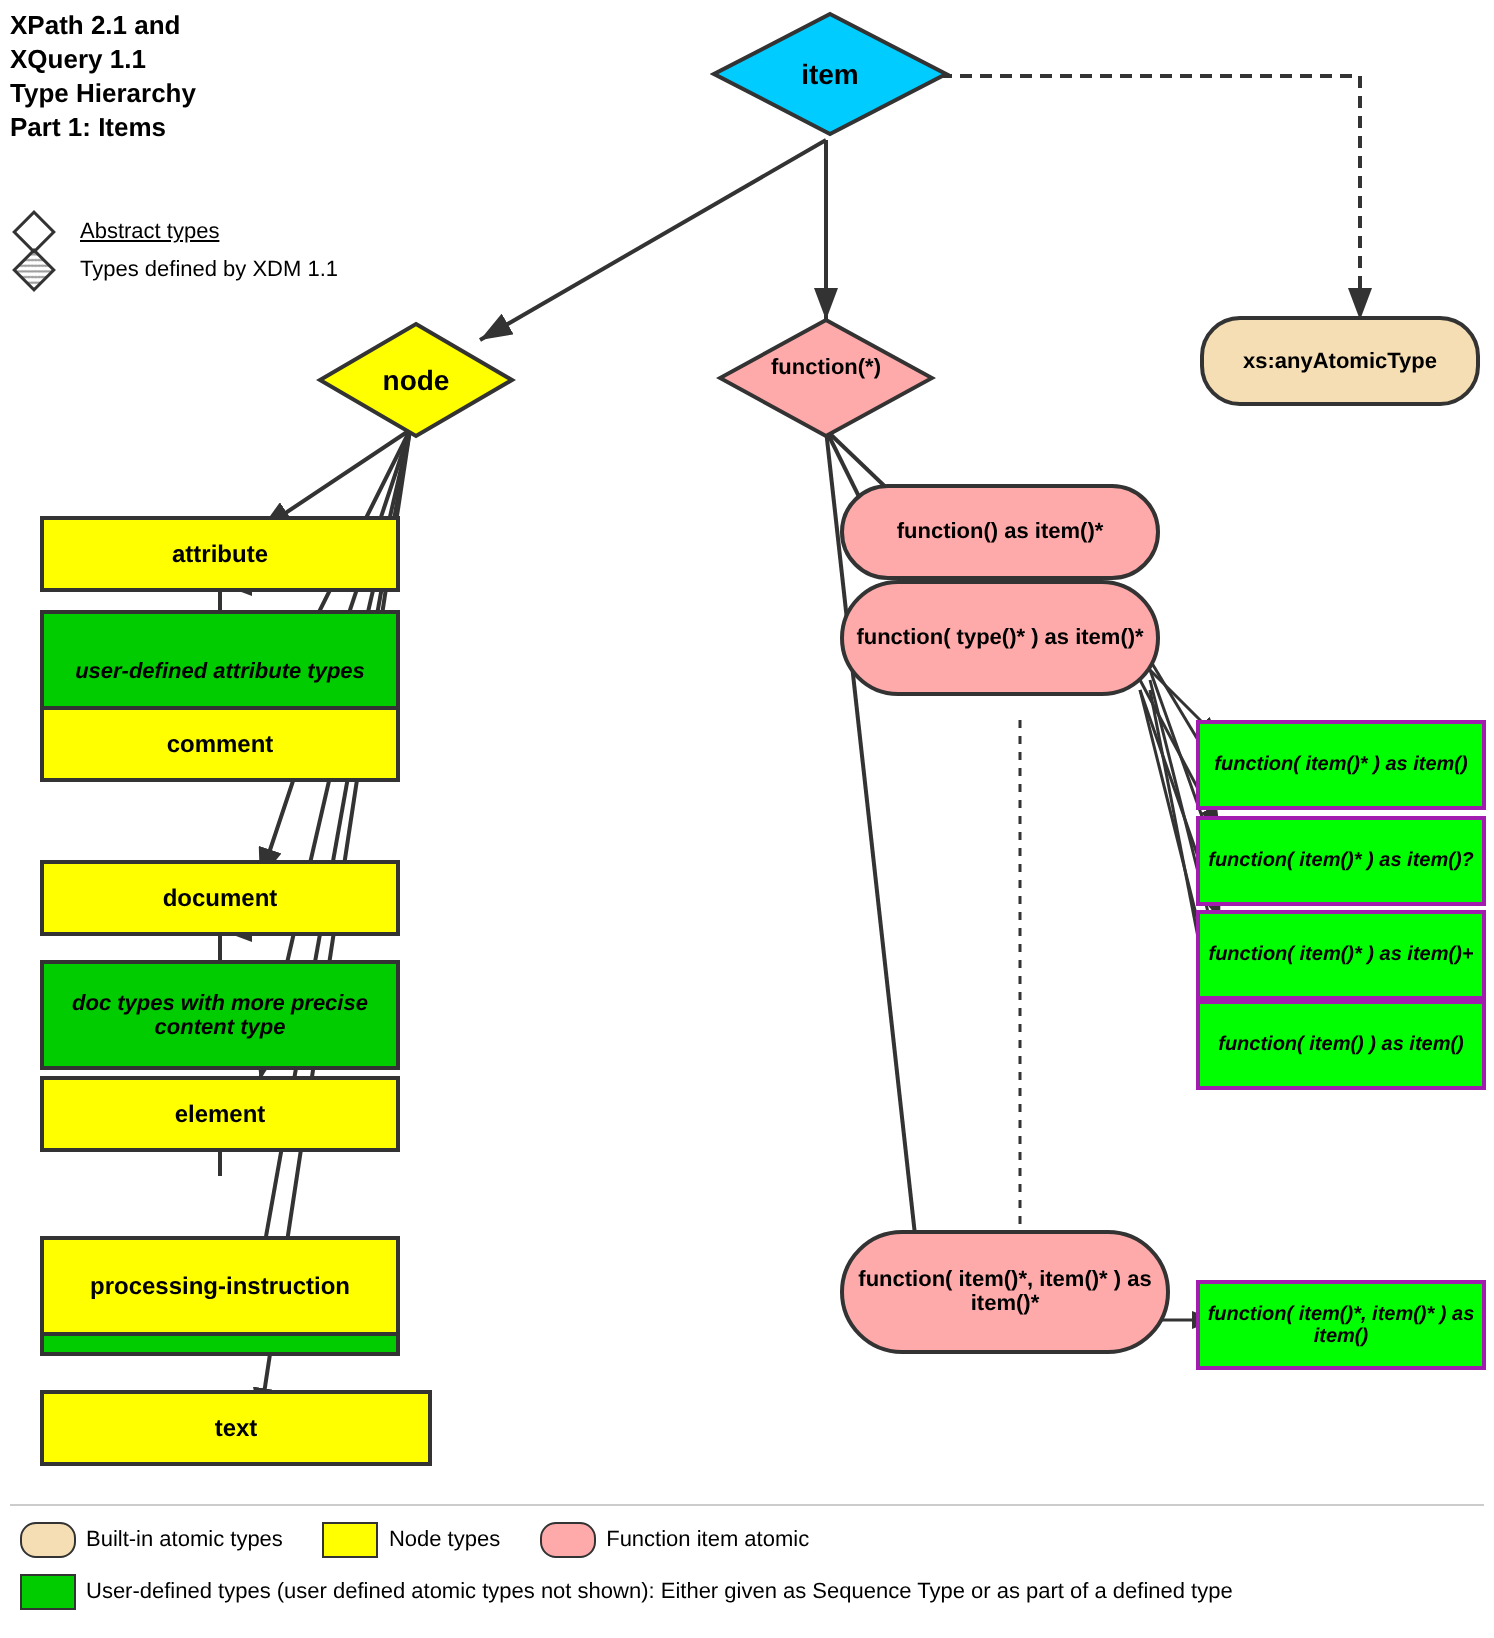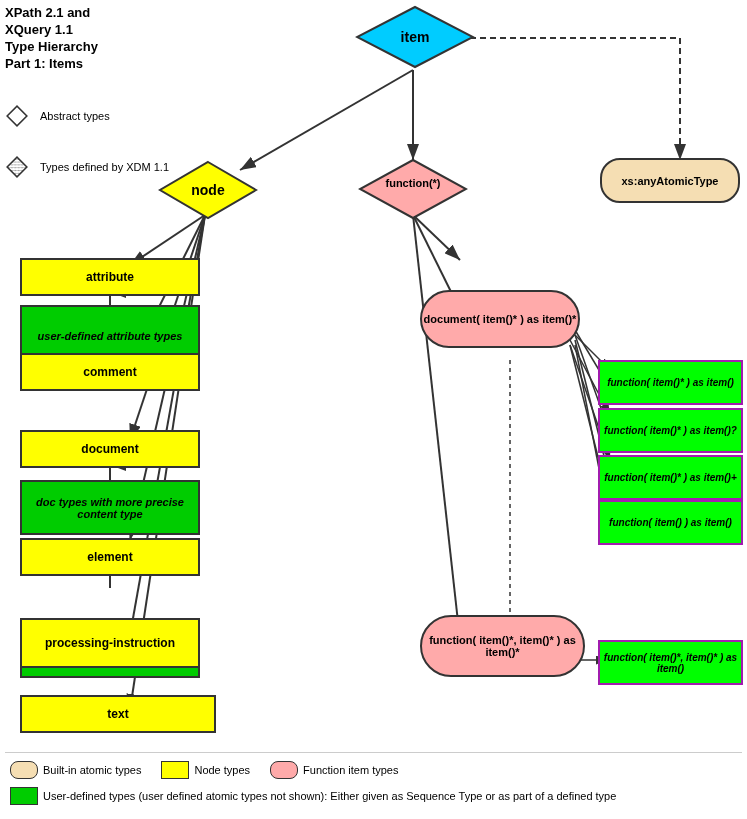--- a/index.html
+++ b/index.html
@@ -37,6 +37,7 @@
       align-items: center;
       gap: 5px;
       font-size: 11px;
+      text-decoration: underline;
     }
     .legend-xdm {
       position: absolute;

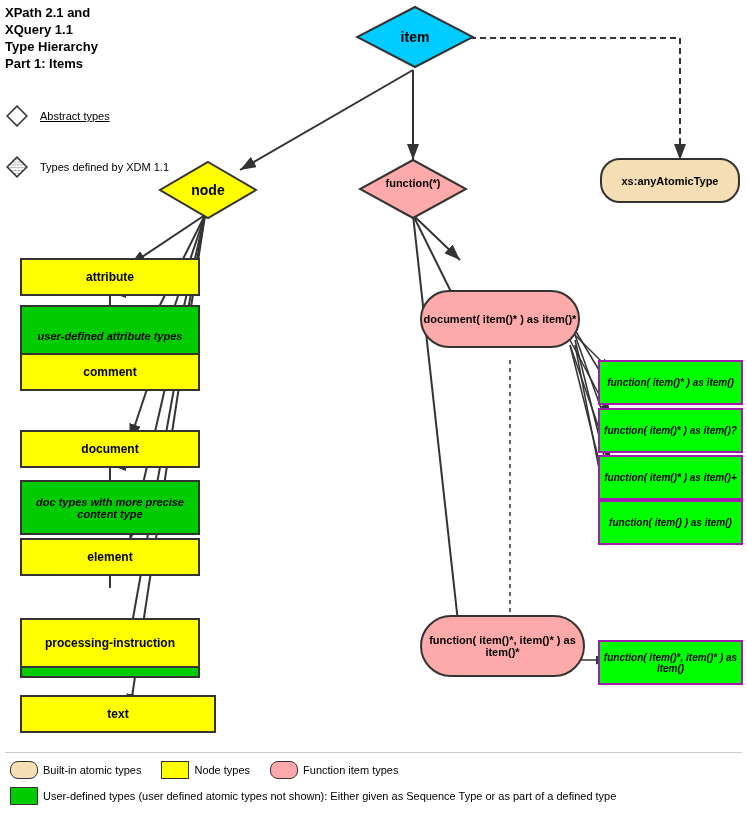--- a/index.html
+++ b/index.html
@@ -41,7 +41,7 @@
     }
     .legend-xdm {
       position: absolute;
-      top: 156px;
+      top: 124px;
       left: 5px;
       display: flex;
       align-items: center;

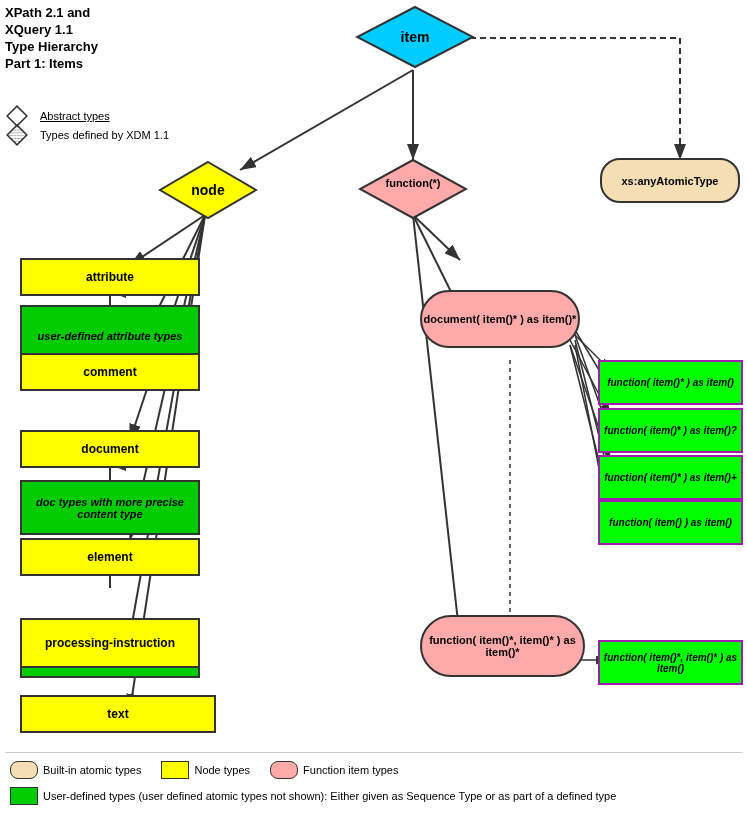--- a/index.html
+++ b/index.html
@@ -302,6 +302,9 @@
     <span>text</span>
   </div>
 
+  <div class="pink-ellipse" style="top:242px; left:420px; width:160px; height:48px; font-size:11px; border-radius:24px;">
+    <span>function() as item()*</span>
+  </div>
 
   <div class="pink-ellipse" style="top:290px; left:420px; width:160px; height:58px; font-size:11px; border-radius:29px;">
     <span>document( item()* ) as item()*</span>

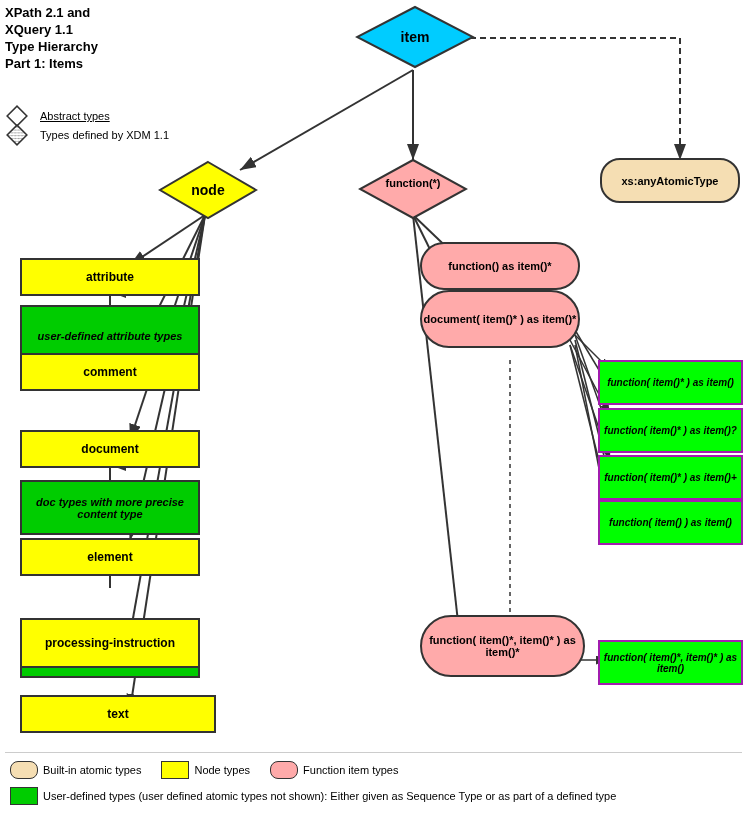--- a/index.html
+++ b/index.html
@@ -307,7 +307,7 @@
   </div>
 
   <div class="pink-ellipse" style="top:290px; left:420px; width:160px; height:58px; font-size:11px; border-radius:29px;">
-    <span>document( item()* ) as item()*</span>
+    <span>function( type()* ) as item()*</span>
   </div>
 
   <div class="pink-ellipse" style="top:615px; left:420px; width:165px; height:62px; font-size:11px; border-radius:31px;">

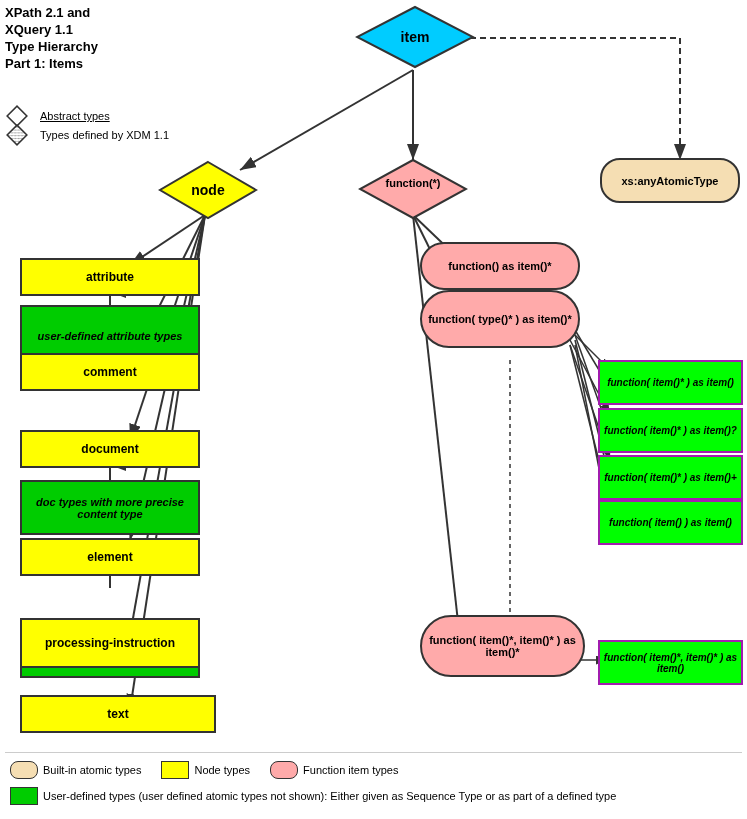--- a/index.html
+++ b/index.html
@@ -348,7 +348,7 @@
     </div>
     <div class="legend-item">
       <div class="legend-box" style="background:#ffaaaa; border-radius:8px;"></div>
-      <span>Function item types</span>
+      <span>Function item atomic</span>
     </div>
   </div>
   <div class="legend-row2">

